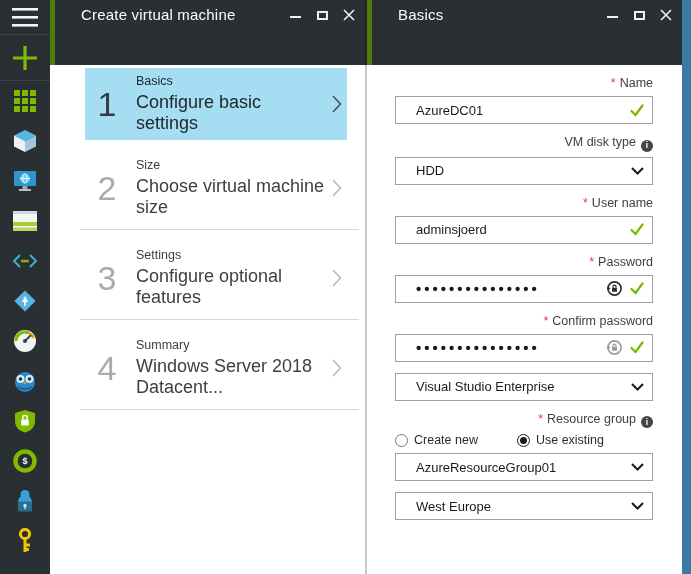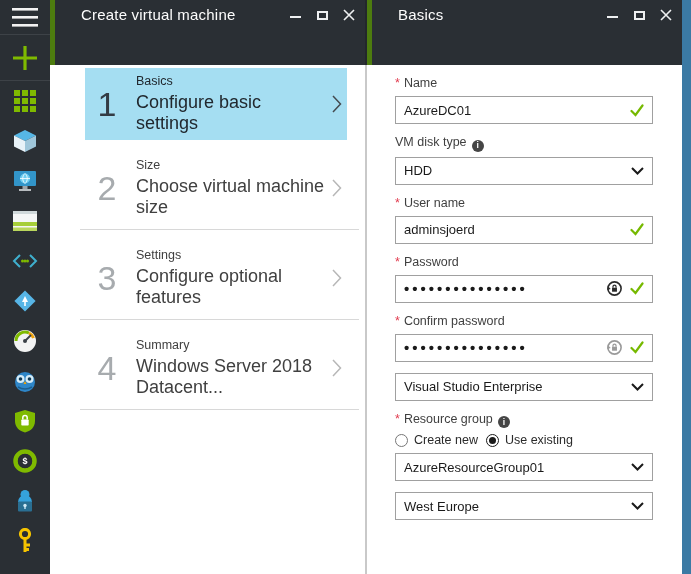--- a/index.html
+++ b/index.html
@@ -48,7 +48,7 @@
   
   .form { padding:0 29px 0 28px; }
   .field { margin-top:11px; }
-  .field-label { display:block; font-size:12.5px; color:#3f3f3f; line-height:15px; margin-bottom:5px; }
+  .field-label { display:block; font-size:12.5px; color:#3f3f3f; line-height:15px; margin-bottom:5px;text-align:right; }
   .req { color:#e13a4e; margin-right:4px; }
   .info-dot { display:inline-flex; align-items:center; justify-content:center; width:12px; height:12px; border-radius:50%; background:#454545; color:#fff; font-size:8.5px; font-weight:bold; margin-left:5px; vertical-align:-2px; font-style:normal; }
   .box { height:28px; border:1px solid #a0a0a0; background:#fff; display:flex; align-items:center; padding:0 8px; font-size:13px; color:#1a1a1a; cursor:pointer; }

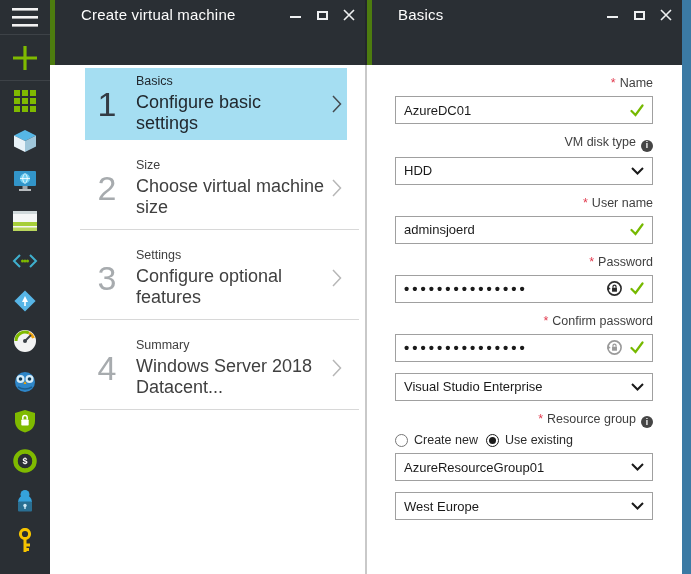--- a/index.html
+++ b/index.html
@@ -52,7 +52,7 @@
   .req { color:#e13a4e; margin-right:4px; }
   .info-dot { display:inline-flex; align-items:center; justify-content:center; width:12px; height:12px; border-radius:50%; background:#454545; color:#fff; font-size:8.5px; font-weight:bold; margin-left:5px; vertical-align:-2px; font-style:normal; }
   .box { height:28px; border:1px solid #a0a0a0; background:#fff; display:flex; align-items:center; padding:0 8px; font-size:13px; color:#1a1a1a; cursor:pointer; }
-  .box .val { white-space:nowrap; }
+  .box .val { white-space:nowrap;margin-left:12px; }
   .box .pw { font-size:15px; font-weight:bold; letter-spacing:3px; line-height:10px; }
   .box .spacer { flex:1; }
   .box svg { flex:none; }

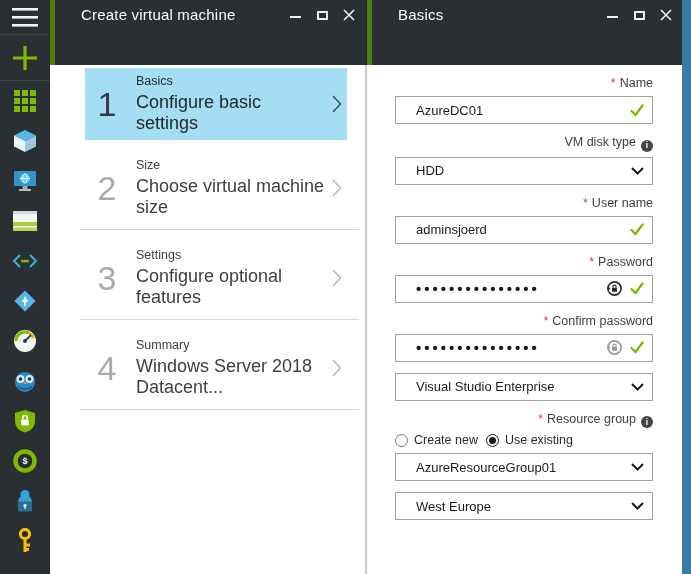--- a/index.html
+++ b/index.html
@@ -58,7 +58,7 @@
   .box svg { flex:none; }
   .box .gap { width:7px; flex:none; }
 
-  .radio-row { display:flex; align-items:center; gap:8px; margin:1px 0 6px; }
+  .radio-row { display:flex; align-items:center; gap:39px; margin:1px 0 6px; }
   .radio-option { display:flex; align-items:center; font-size:12.5px; color:#2b2b2b; cursor:pointer; }
   .radio { width:13px; height:13px; border:1px solid #777; border-radius:50%; margin-right:6px; display:flex; align-items:center; justify-content:center; background:#fff; }
   .radio-option.selected .radio { border-color:#1a1a1a; }

